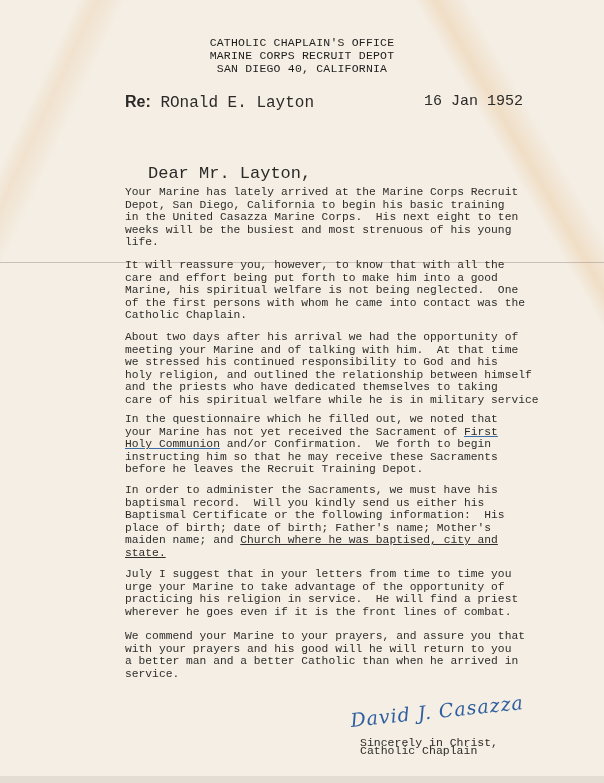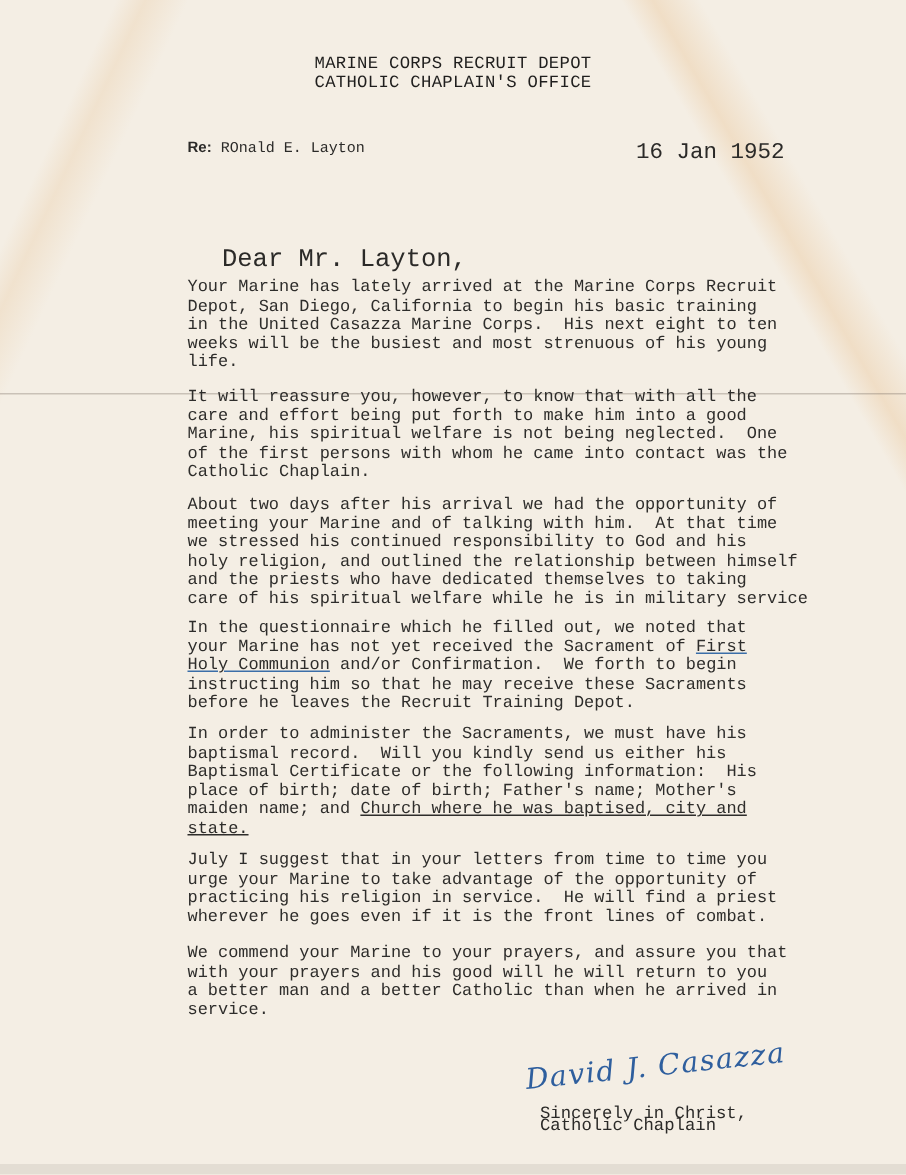--- a/index.html
+++ b/index.html
@@ -68,8 +68,8 @@
 <div class="bottom-edge"></div>
 
 <div class="letterhead">
+  <div>CATHOLIC CHAPLAIN'S OFFICE</div>
   <div>MARINE CORPS RECRUIT DEPOT</div>
-  <div>CATHOLIC CHAPLAIN'S OFFICE</div>
 </div>
 
 <div class="re-line">

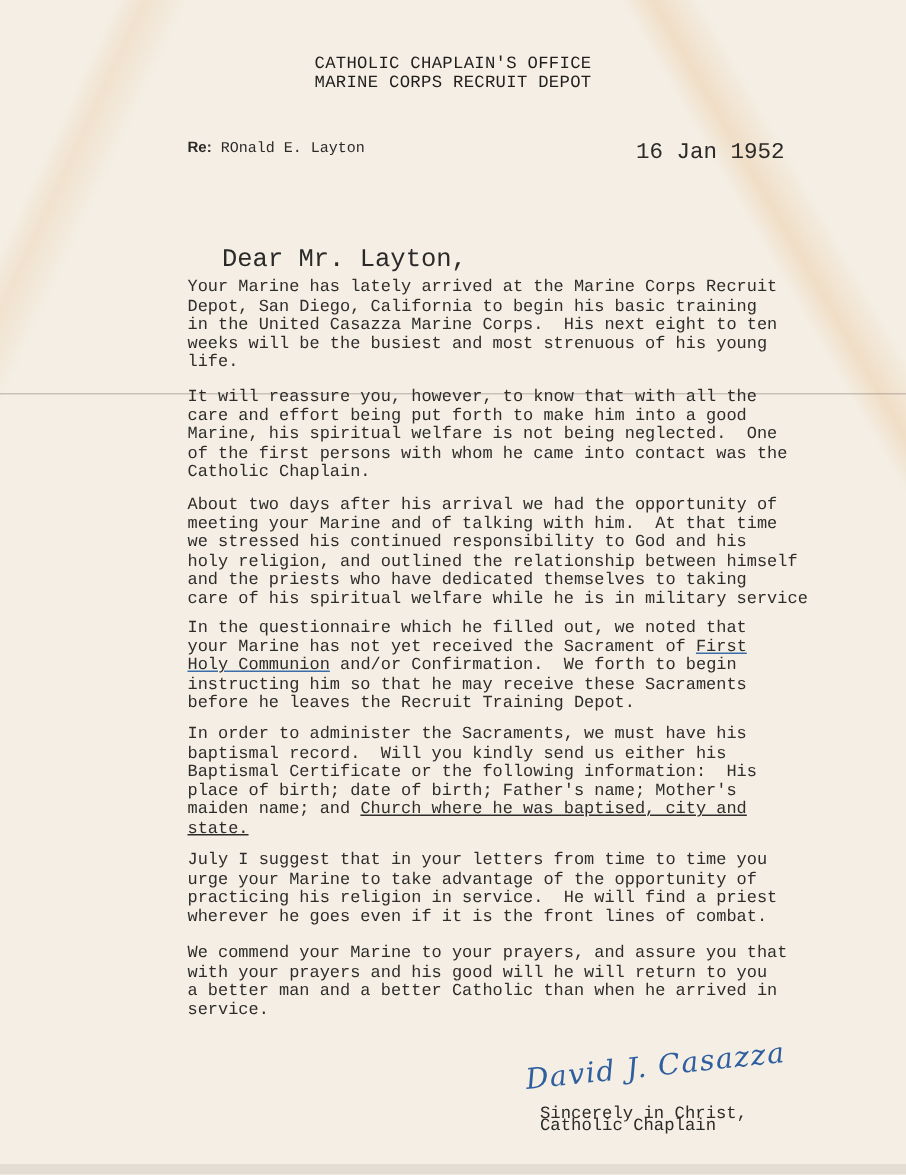--- a/index.html
+++ b/index.html
@@ -70,6 +70,7 @@
 <div class="letterhead">
   <div>CATHOLIC CHAPLAIN'S OFFICE</div>
   <div>MARINE CORPS RECRUIT DEPOT</div>
+  <div>SAN DIEGO 40, CALIFORNIA</div>
 </div>
 
 <div class="re-line">

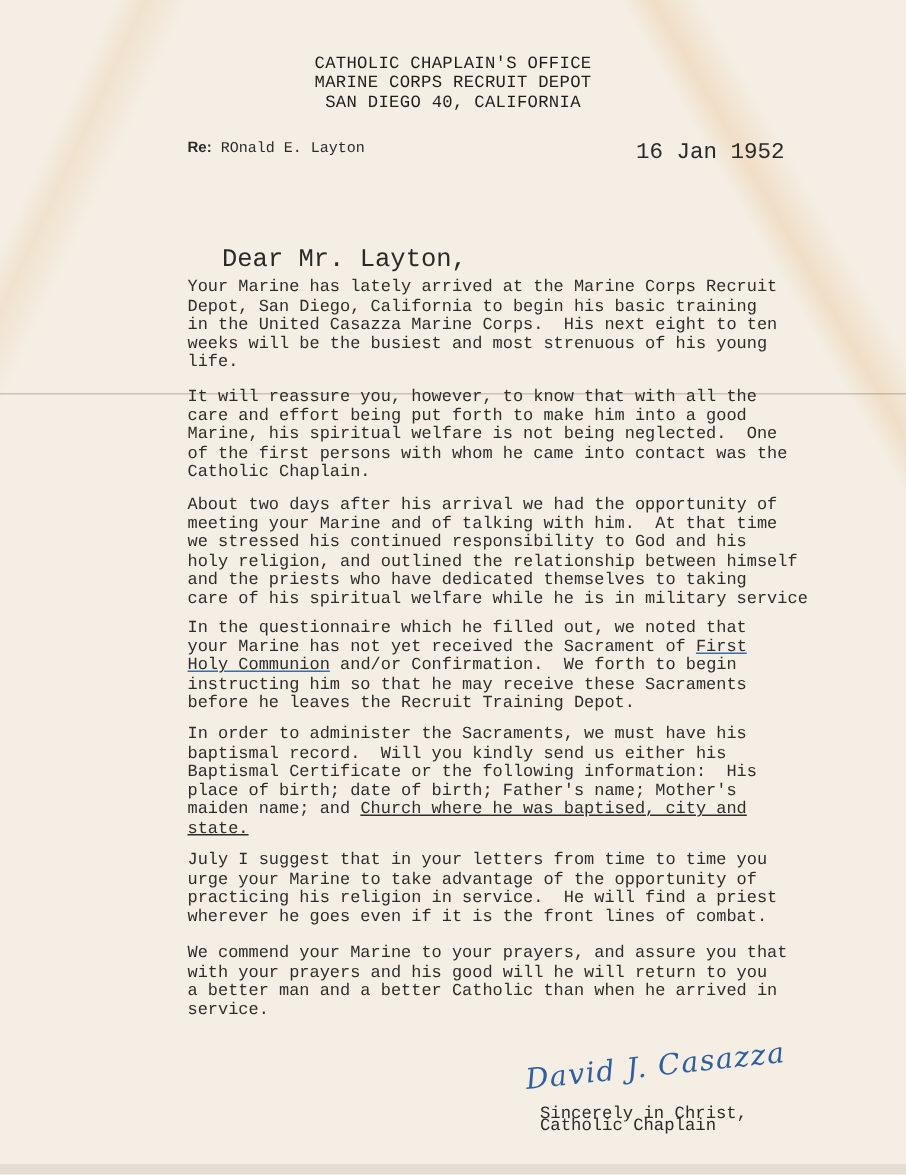--- a/index.html
+++ b/index.html
@@ -32,7 +32,7 @@
   }
   .letterhead div { white-space: pre; }
   .re-line {
-    position: absolute; left: 125px; top: 93px; font-size: 10px;
+    position: absolute; left: 125px; top: 93px; font-size: 16px;
   }
   .re-label { font-weight: bold; font-family: "Liberation Sans", sans-serif; }
   .date {

